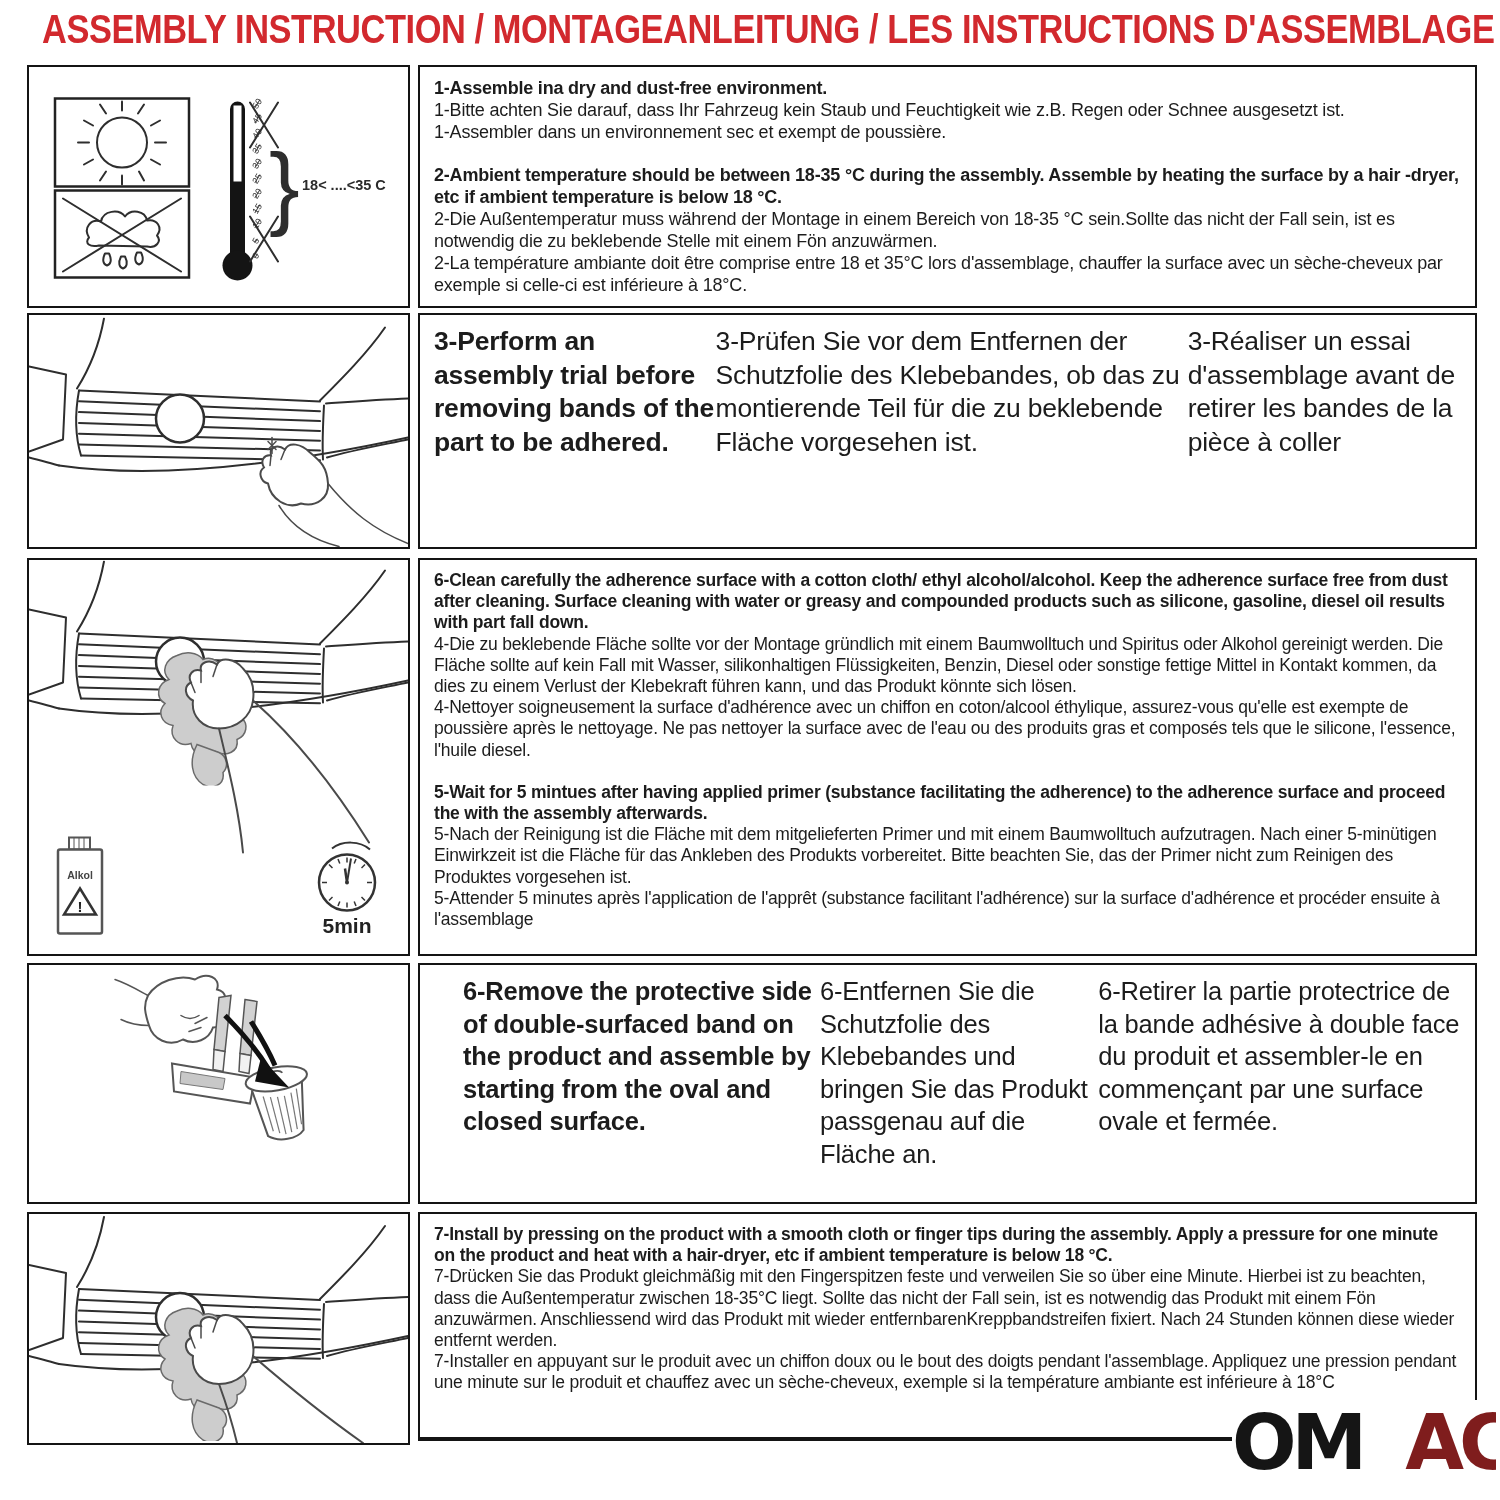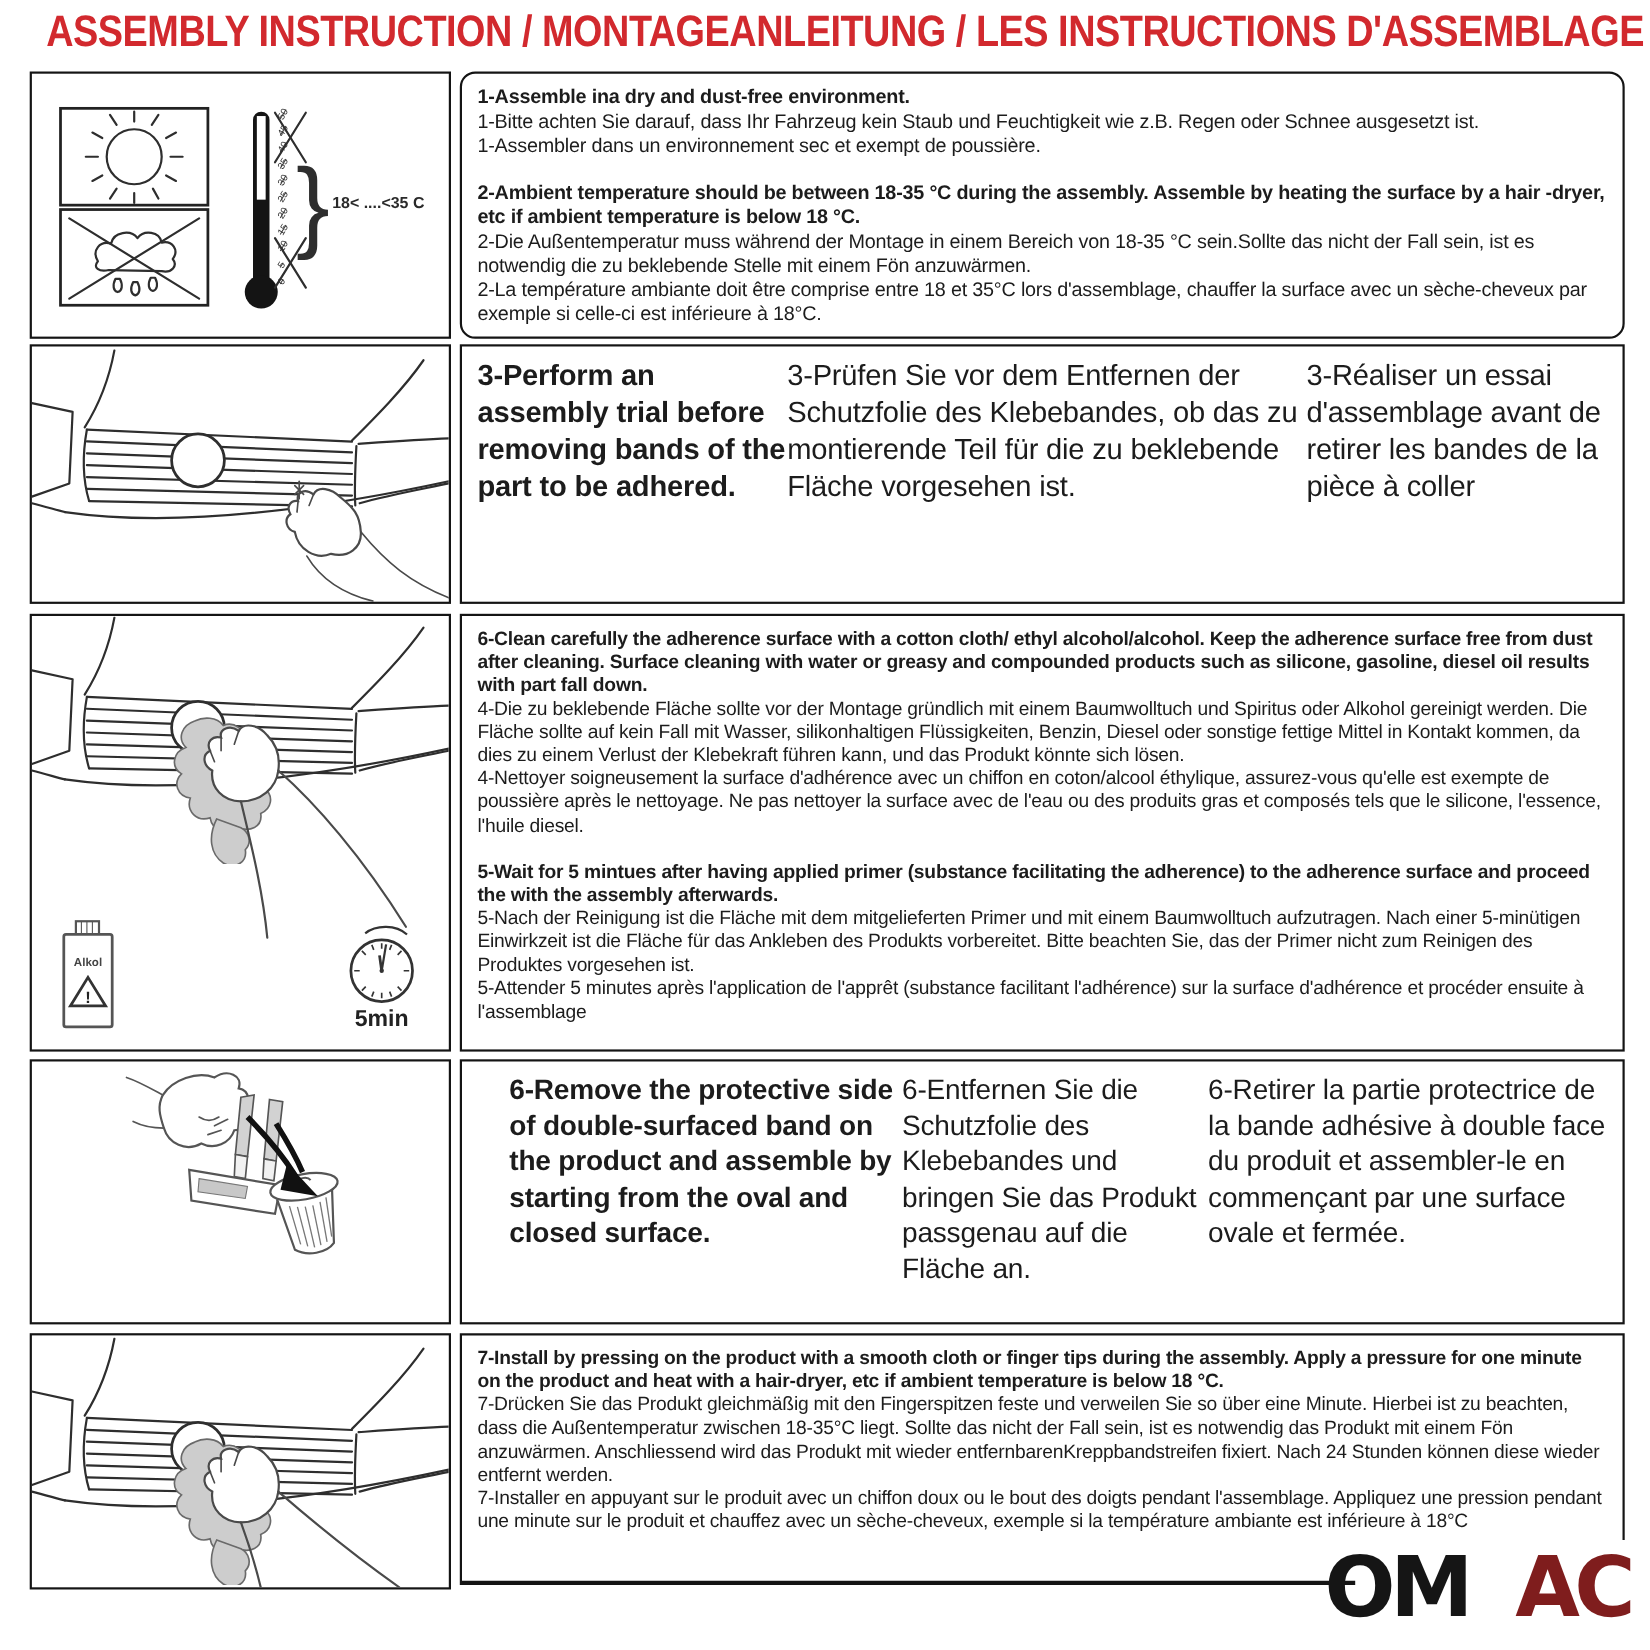--- a/index.html
+++ b/index.html
@@ -128,7 +128,7 @@
       <text x="273" y="122" font-size="14.5" font-weight="bold" fill="#2a2a2a">18&lt; ....&lt;35 C</text>
     </svg>
   </div>
-  <div class="txtbox fs-m" style="left:418px;top:65px;width:1059px;height:243px;border-radius:14px;">
+  <div class="txtbox fs-m" style="left:418px;top:65px;width:1059px;height:243px;">
     <p class="t bold">1-Assemble ina dry and dust-free environment.</p>
     <p class="t">1-Bitte achten Sie darauf, dass Ihr Fahrzeug kein Staub und Feuchtigkeit wie z.B. Regen oder Schnee ausgesetzt ist.</p>
     <p class="t">1-Assembler dans un environnement sec et exempt de poussière.</p>

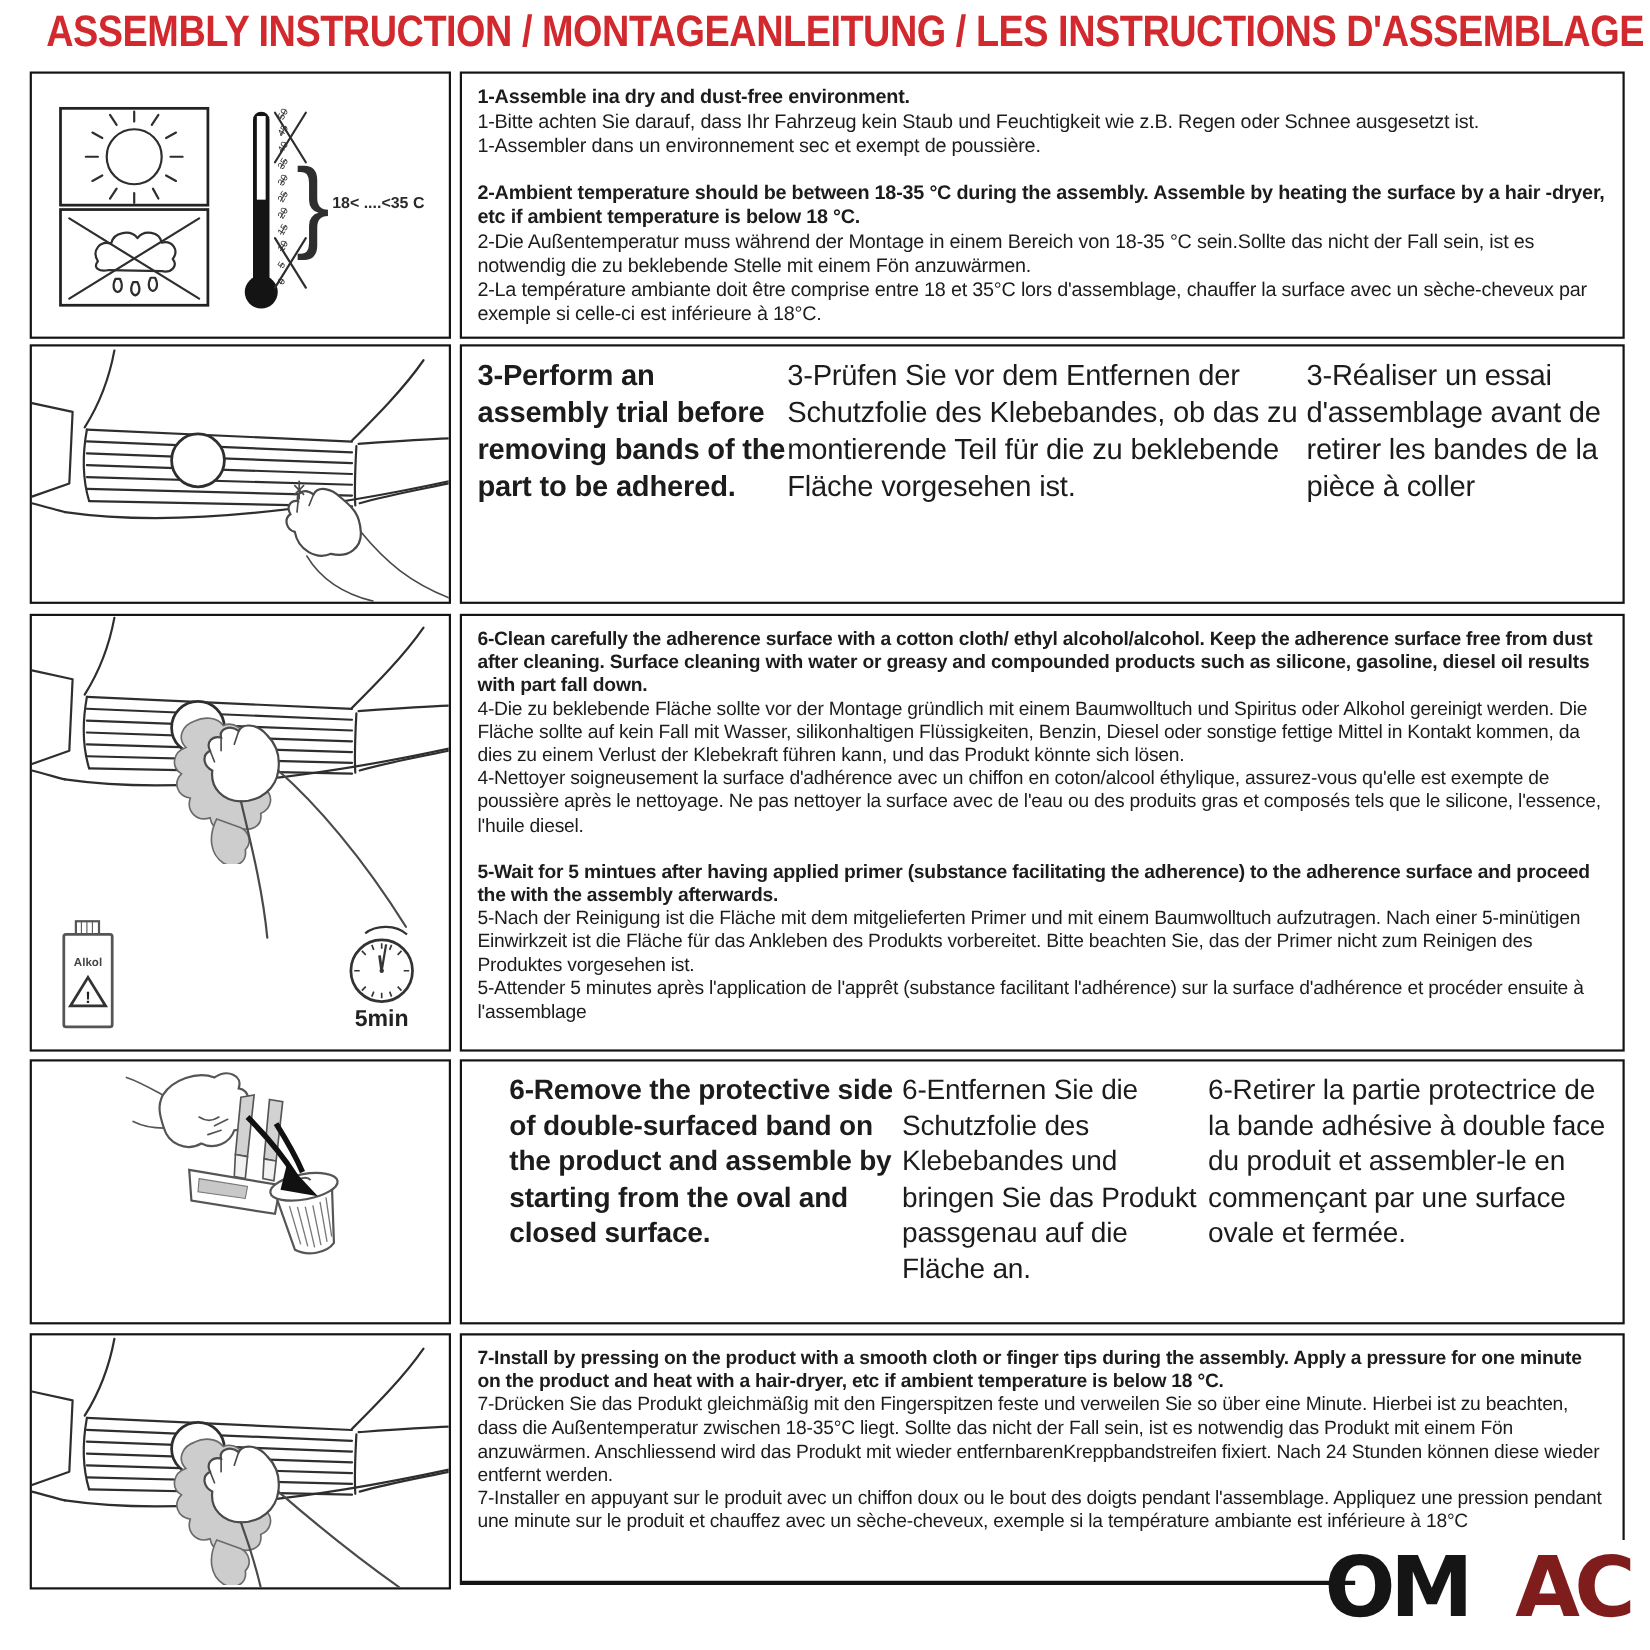--- a/index.html
+++ b/index.html
@@ -24,7 +24,7 @@
   .ln{fill:none;stroke:#2e2e2e;stroke-width:2;stroke-linecap:round;stroke-linejoin:round;}
   .ibox{fill:#fff;stroke:#222;stroke-width:2.5;}
   .logo{position:absolute;left:1232px;top:1400px;width:250px;height:86px;background:#fff;
-        display:flex;align-items:center;justify-content:flex-end;
+        display:flex;align-items:center;
         font-family:"DejaVu Sans",sans-serif;font-weight:bold;font-size:76px;letter-spacing:-5px;line-height:1;}
   .logo .blk{color:#151515;}
   .logo .red{color:#7f1d1d;margin-left:43px;}

